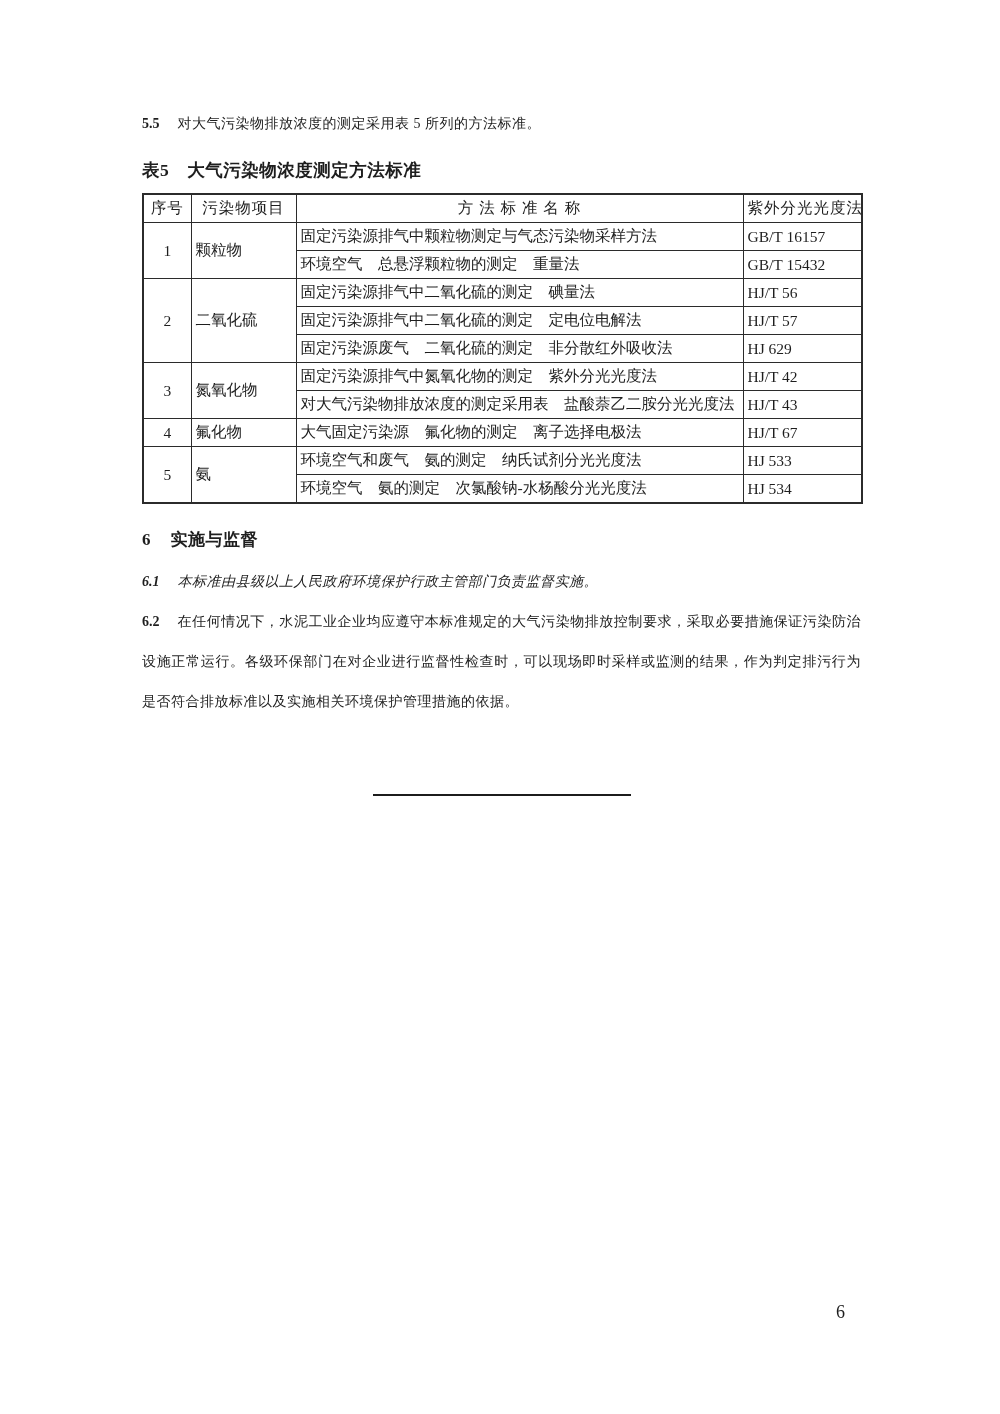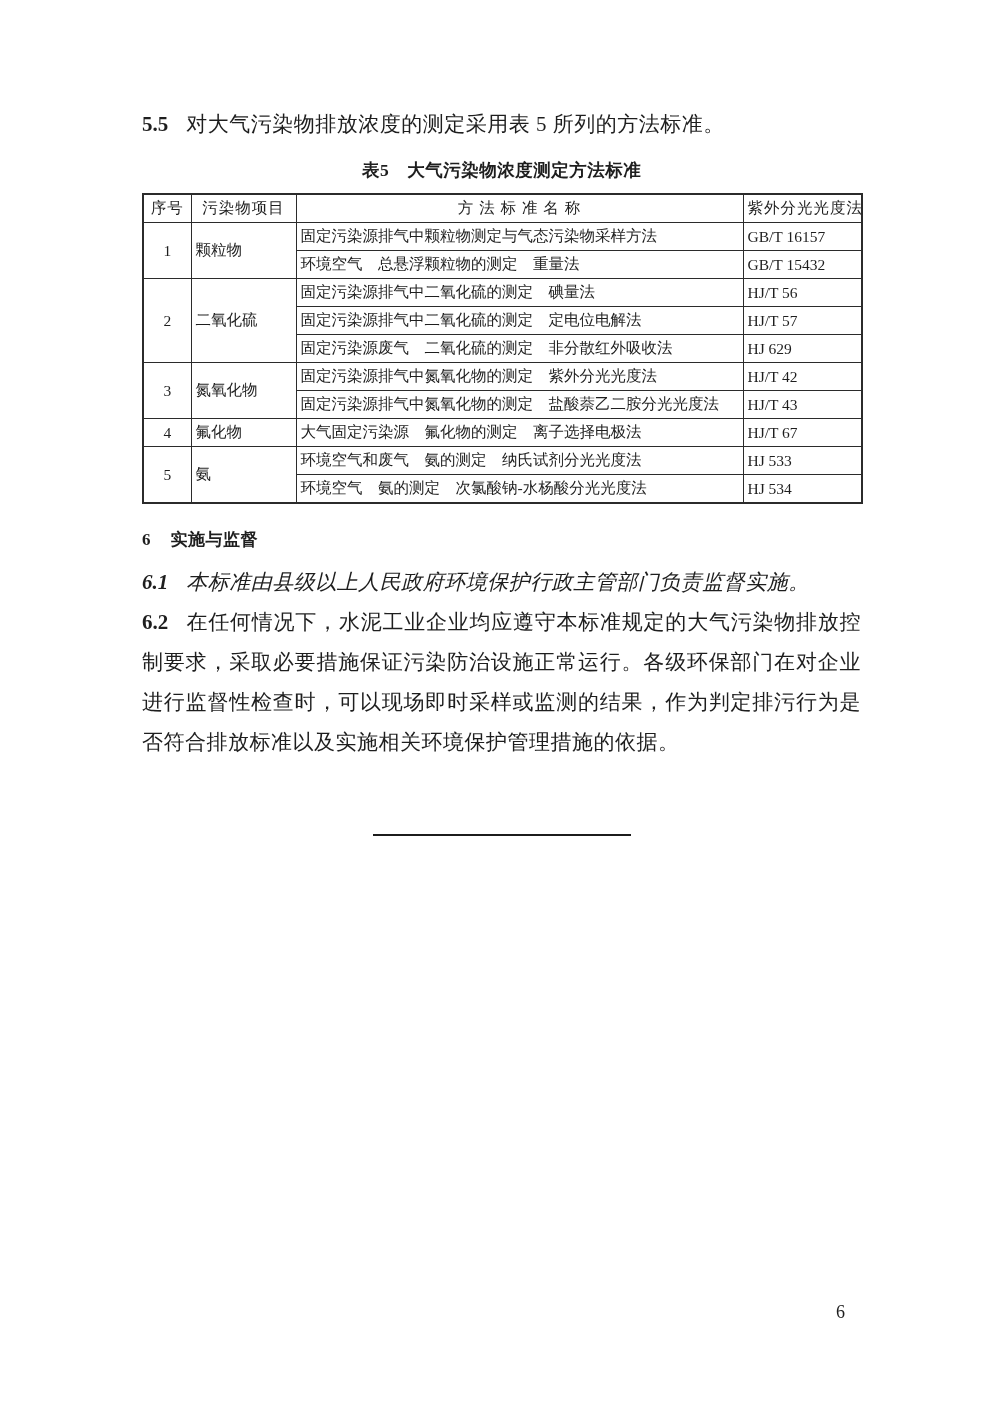--- a/index.html
+++ b/index.html
@@ -15,7 +15,7 @@
     position:absolute; left:142px; top:0; width:719px;
   }
   .para {
-    margin:0; font-size:21px; text-align:justify;
+    margin:0; font-size:14px; text-align:justify;
     letter-spacing:0.5px; line-height:40px;
   }
   .num { font-weight:bold; margin-right:18px; letter-spacing:0; }

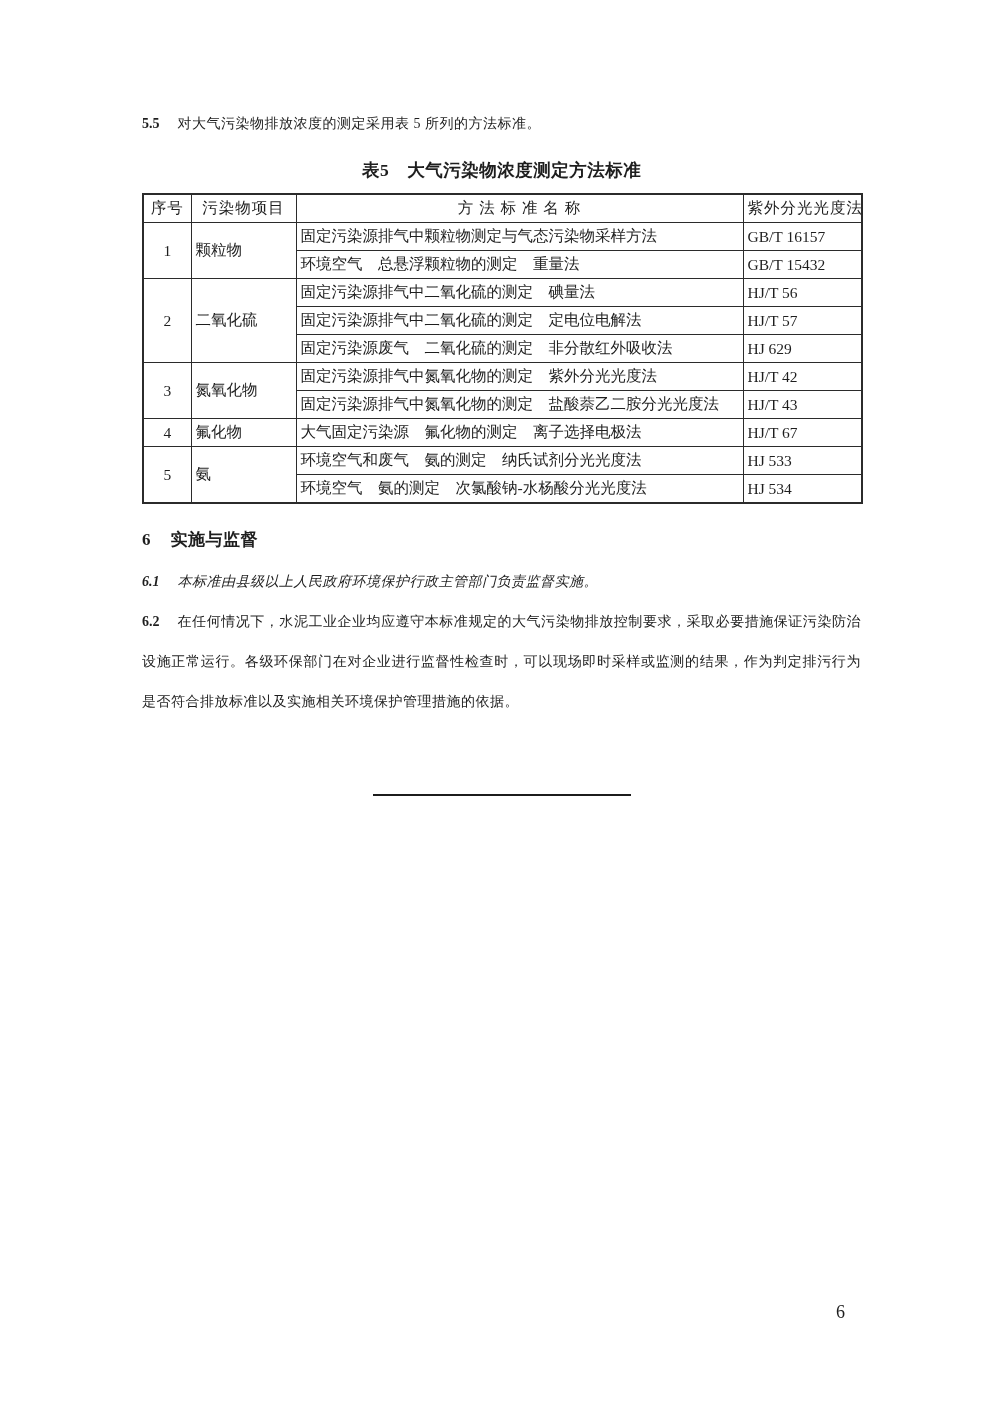--- a/index.html
+++ b/index.html
@@ -21,7 +21,7 @@
   .num { font-weight:bold; margin-right:18px; letter-spacing:0; }
   .p55 { margin-top:110px; line-height:28px; }
   .table-title {
-    margin-top:20px; text-align:center;
+    margin-top:20px; text-align:left;
     font-weight:bold; font-size:17.5px; letter-spacing:0.5px;
   }
   table.methods {

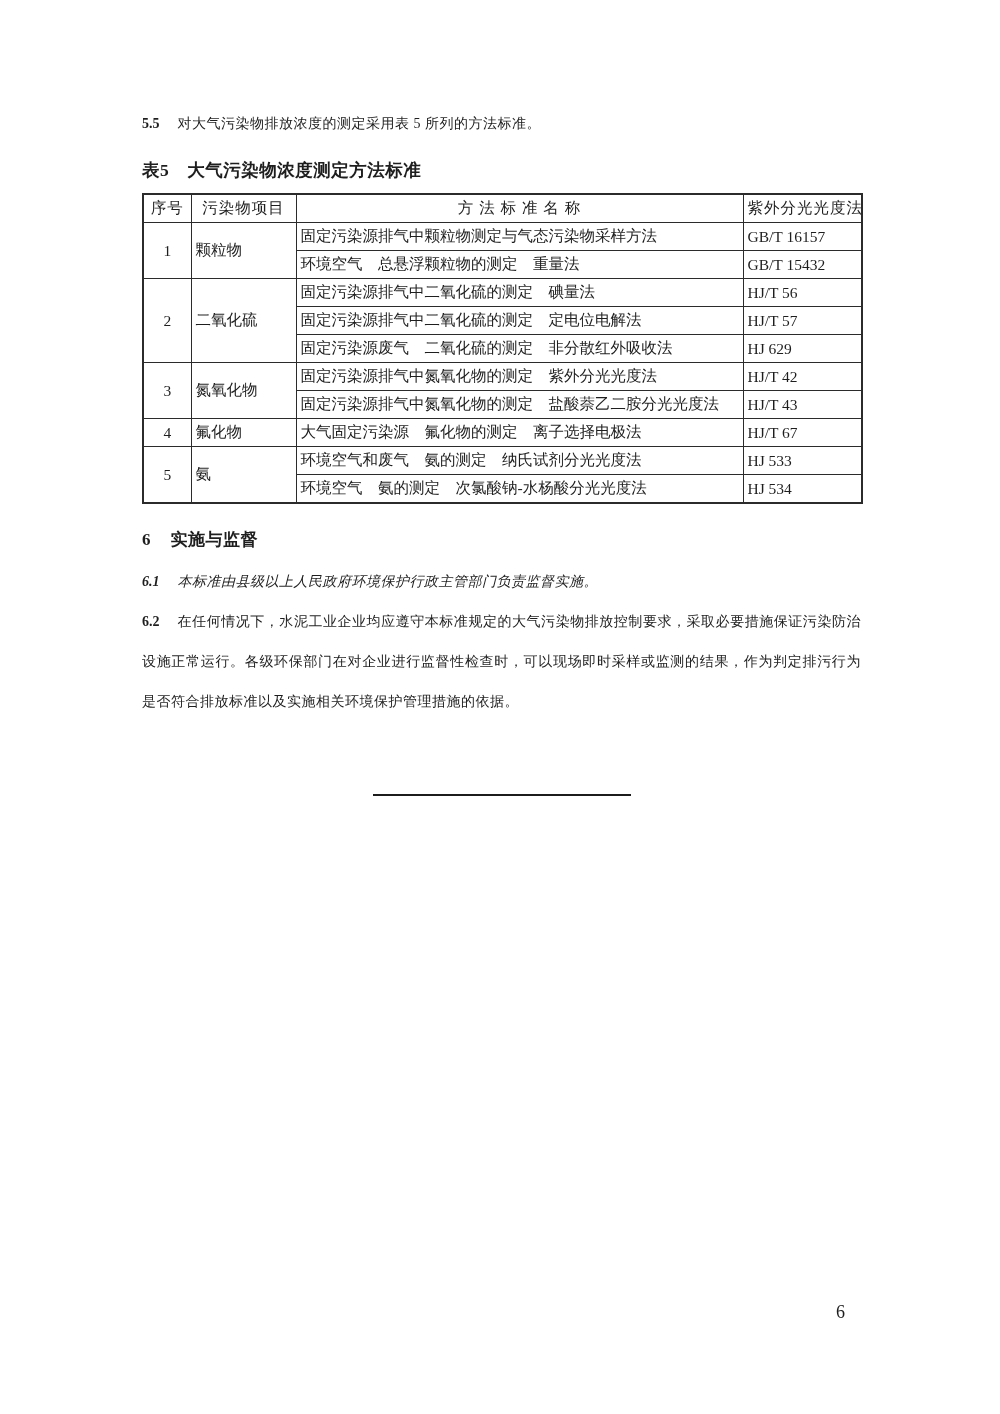--- a/index.html
+++ b/index.html
@@ -113,7 +113,7 @@
           <td class="code">HJ/T 42</td>
         </tr>
         <tr>
-          <td class="method">固定污染源排气中氮氧化物的测定　盐酸萘乙二胺分光光度法</td>
+          <td class="method">对大气污染物排放浓度的测定采用表　盐酸萘乙二胺分光光度法</td>
           <td class="code">HJ/T 43</td>
         </tr>
         <tr>

